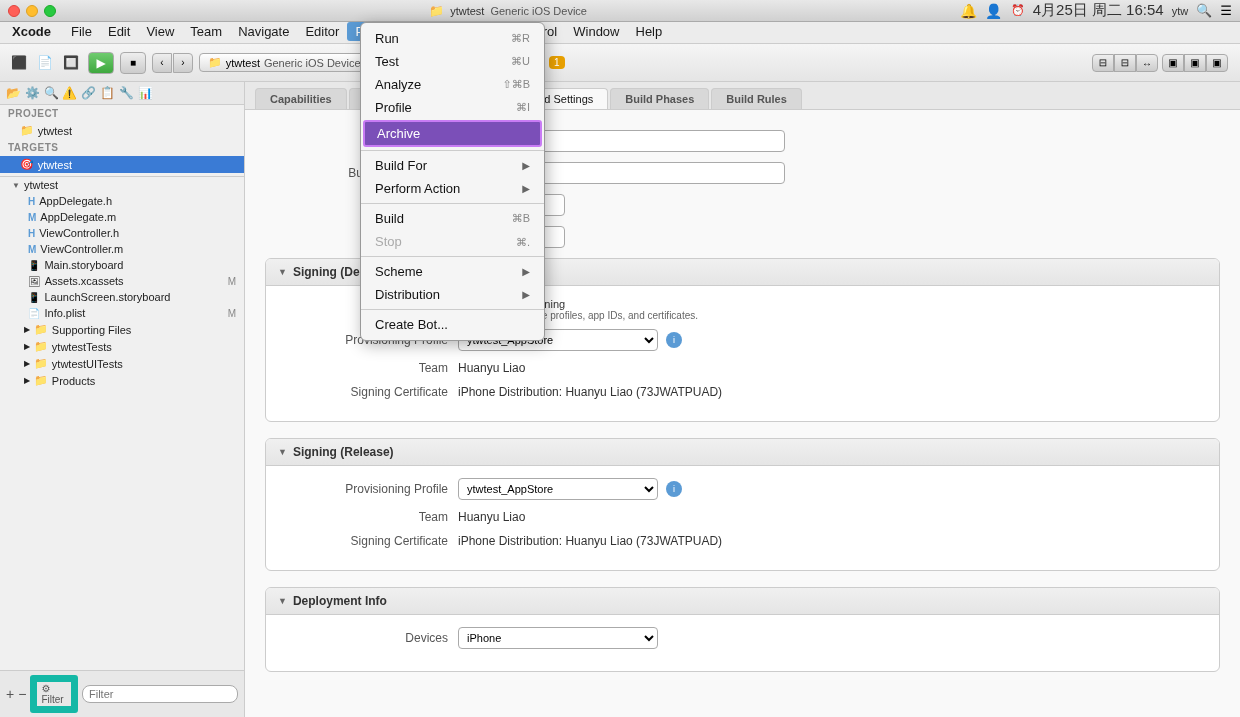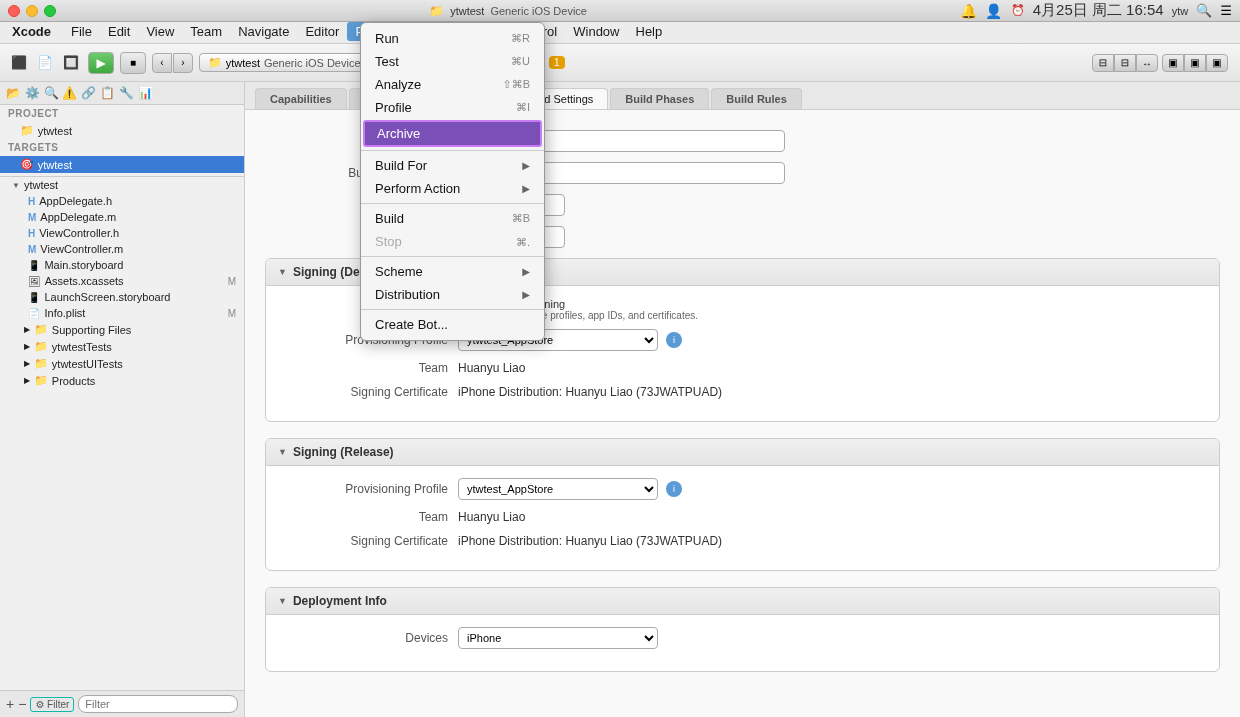--- a/index.html
+++ b/index.html
@@ -252,7 +252,7 @@
     <div style="margin-top:auto; border-top:1px solid #ccc; padding:4px 6px; display:flex; align-items:center; gap:4px; background:#e8e8e8;">
       <span style="font-size:14px; cursor:pointer; color:#555;">+</span>
       <span style="font-size:14px; cursor:pointer; color:#555;">−</span>
-      <span style="font-size:10px; cursor:pointer; color:#555; border:1px solid #14b8a6; border-radius:3px; padding:1px 4px;">⚙ Filter</span>
+      <span style="font-size:10px; cursor:pointer; color:#555; border:7px solid #14b8a6; border-radius:3px; padding:1px 4px;">⚙ Filter</span>
       <input type="text" style="flex: 1 1 0%; height: 18px; font-size: 11px; border: 1px solid rgb(170, 170, 170); border-radius: 8px; padding: 0px 6px;" placeholder="Filter">
     </div>
   </div>

